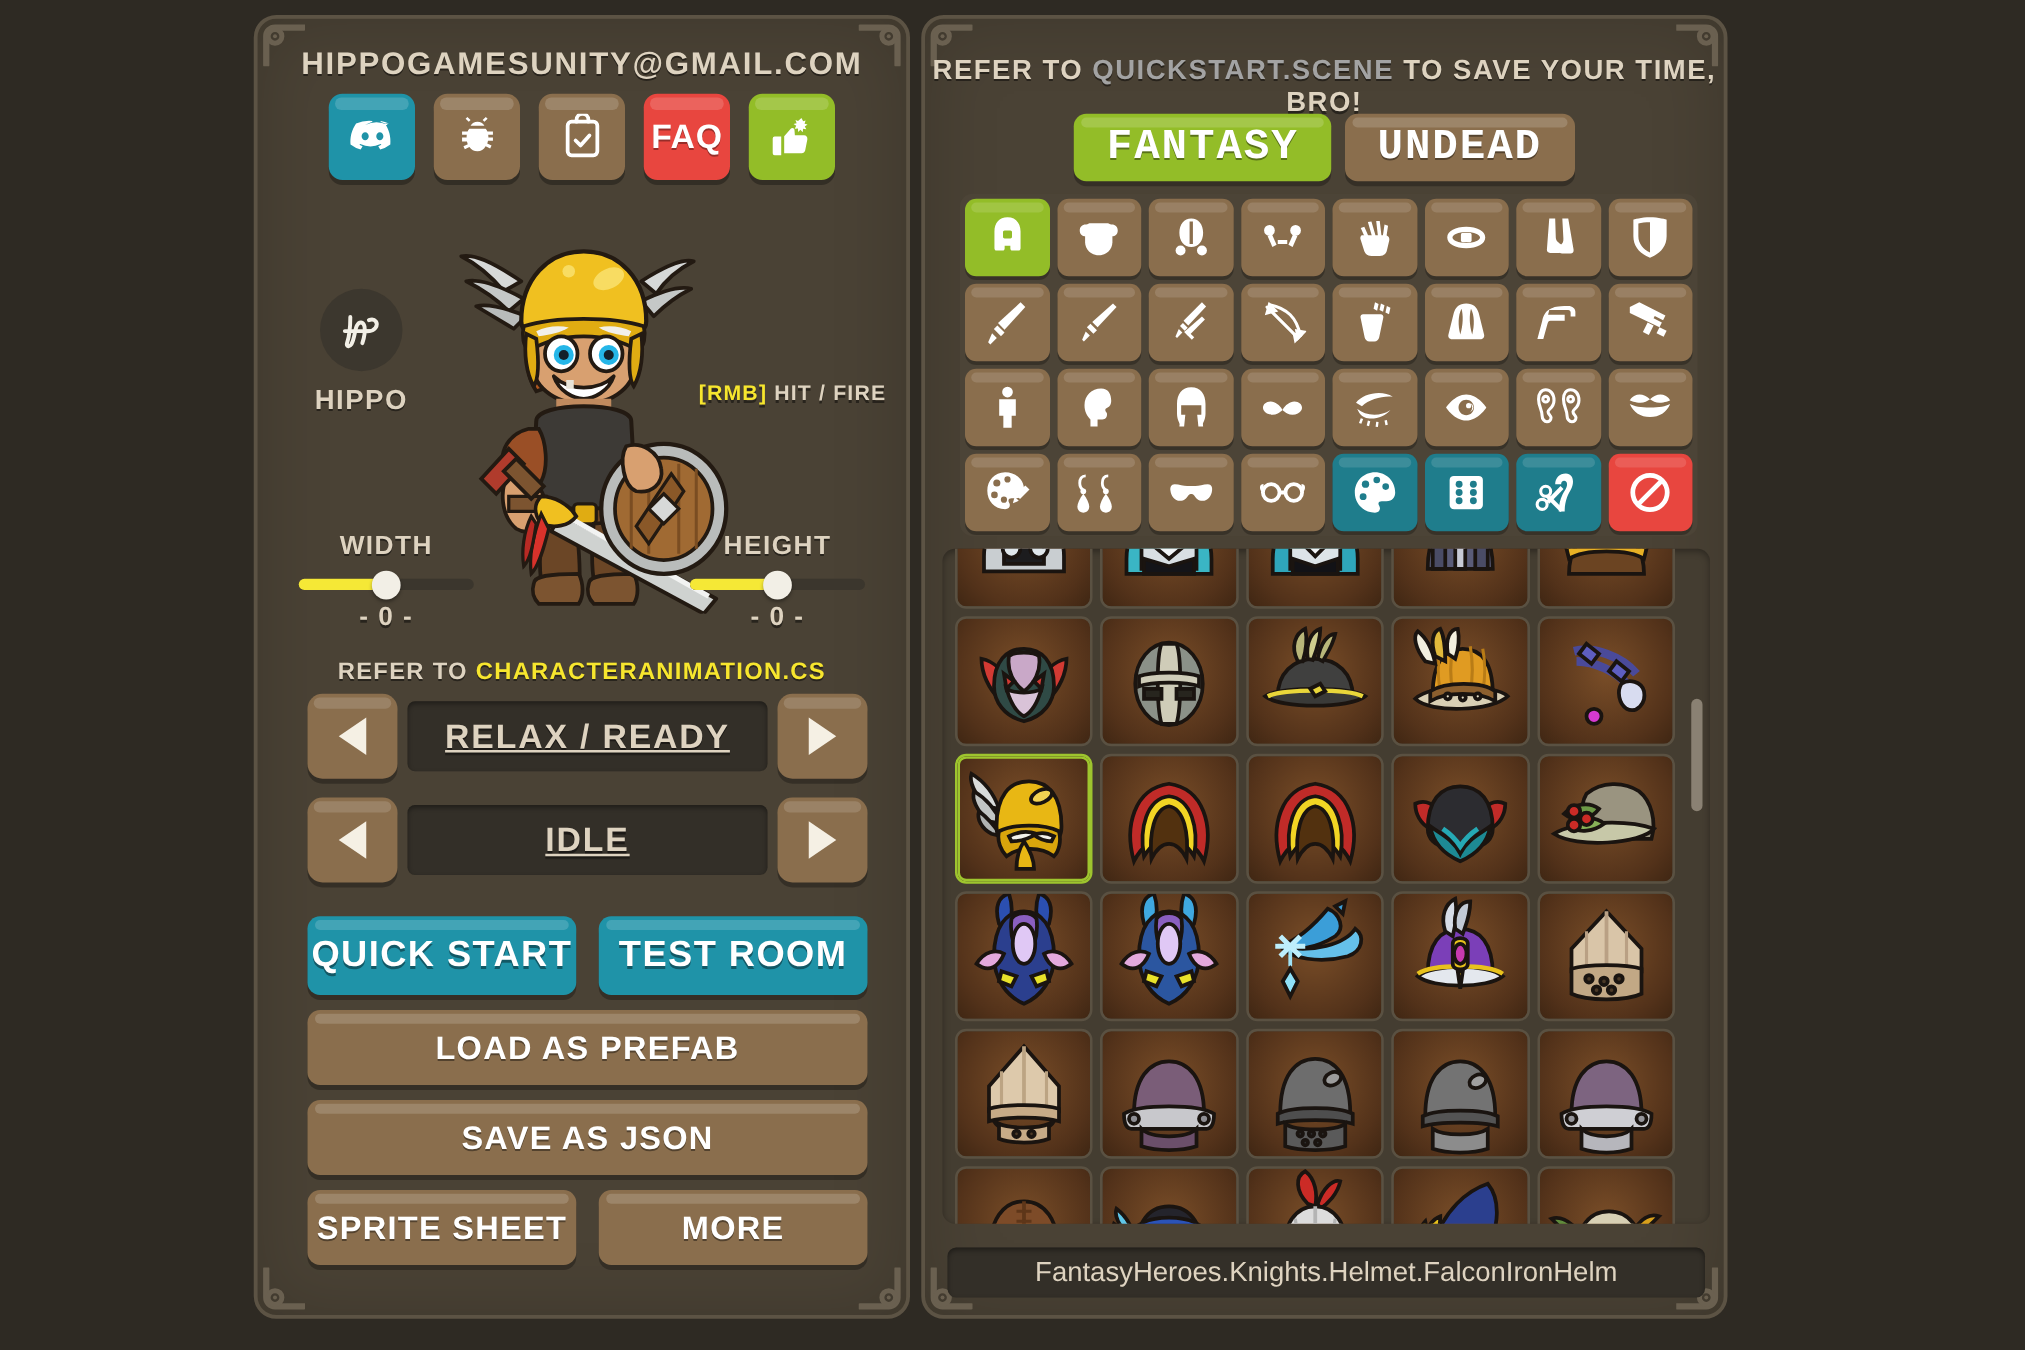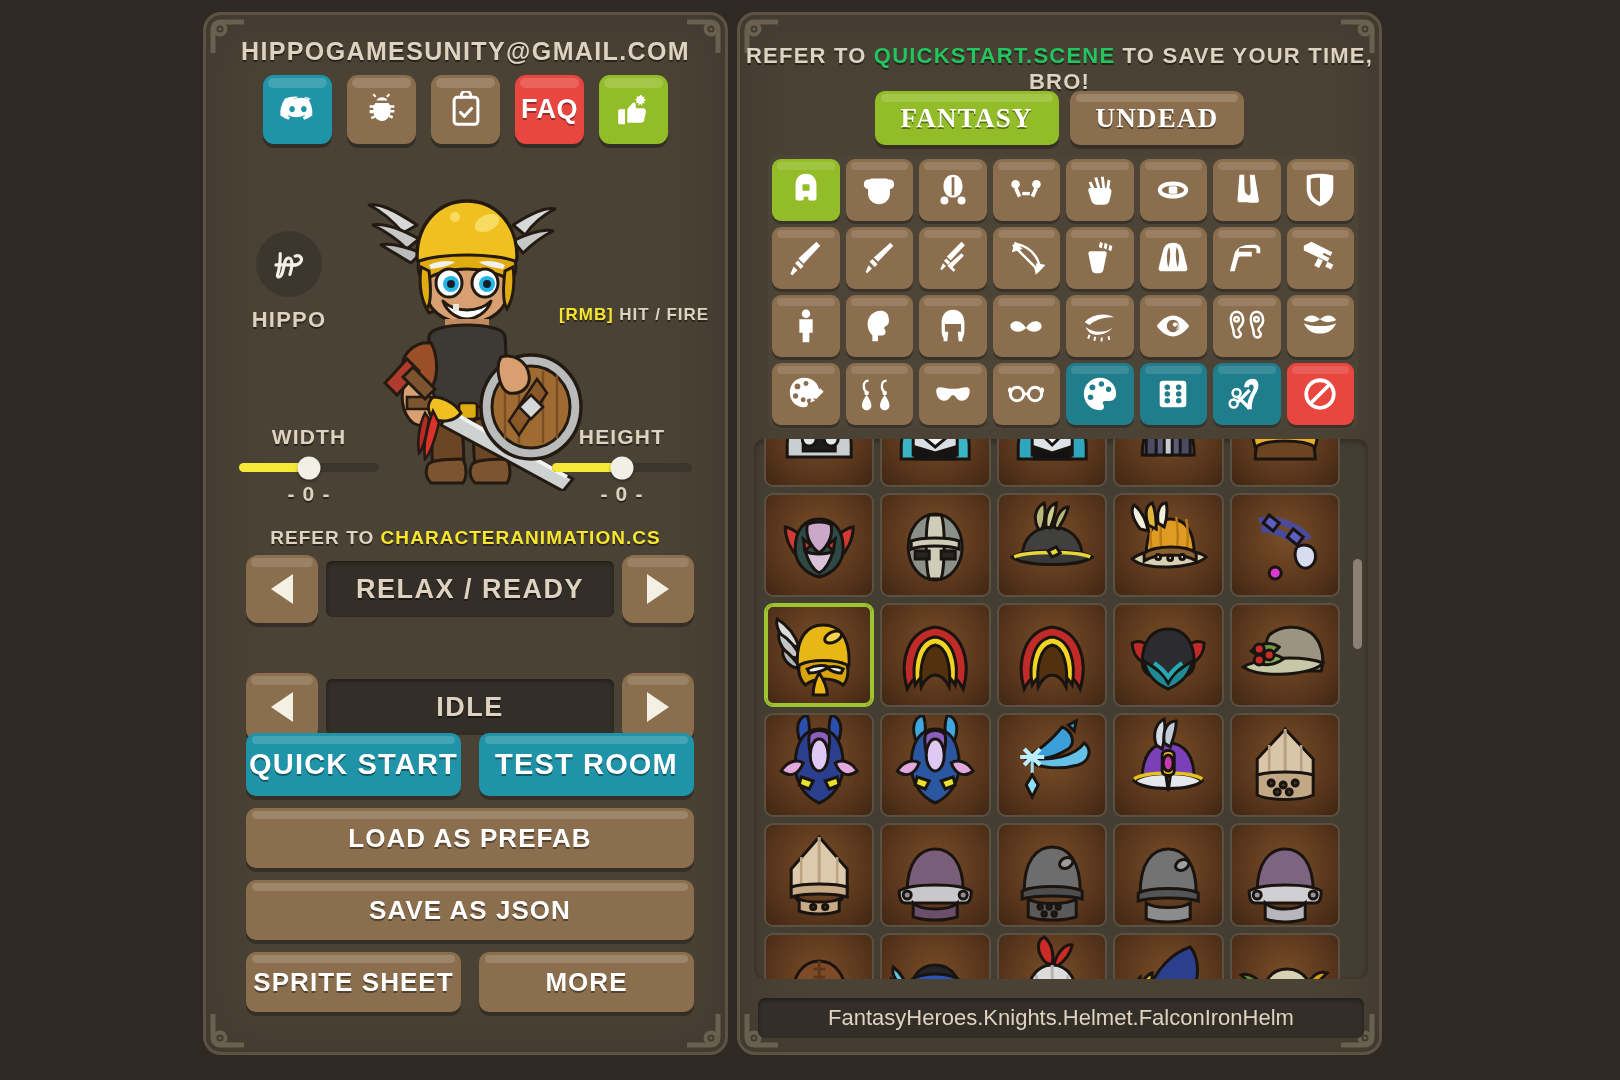--- a/index.html
+++ b/index.html
@@ -188,7 +188,7 @@
     position: absolute; left: 0; top: 28px; width: 100%;
     text-align: center; font-size: 22px;
   }
-  #scene-hint .hl { color: #22c55e; }
+  #scene-hint .hl { color: #a3a3a3; }
 
   #faction-tabs {
     position: absolute; left: 0; top: 76px; width: 100%;

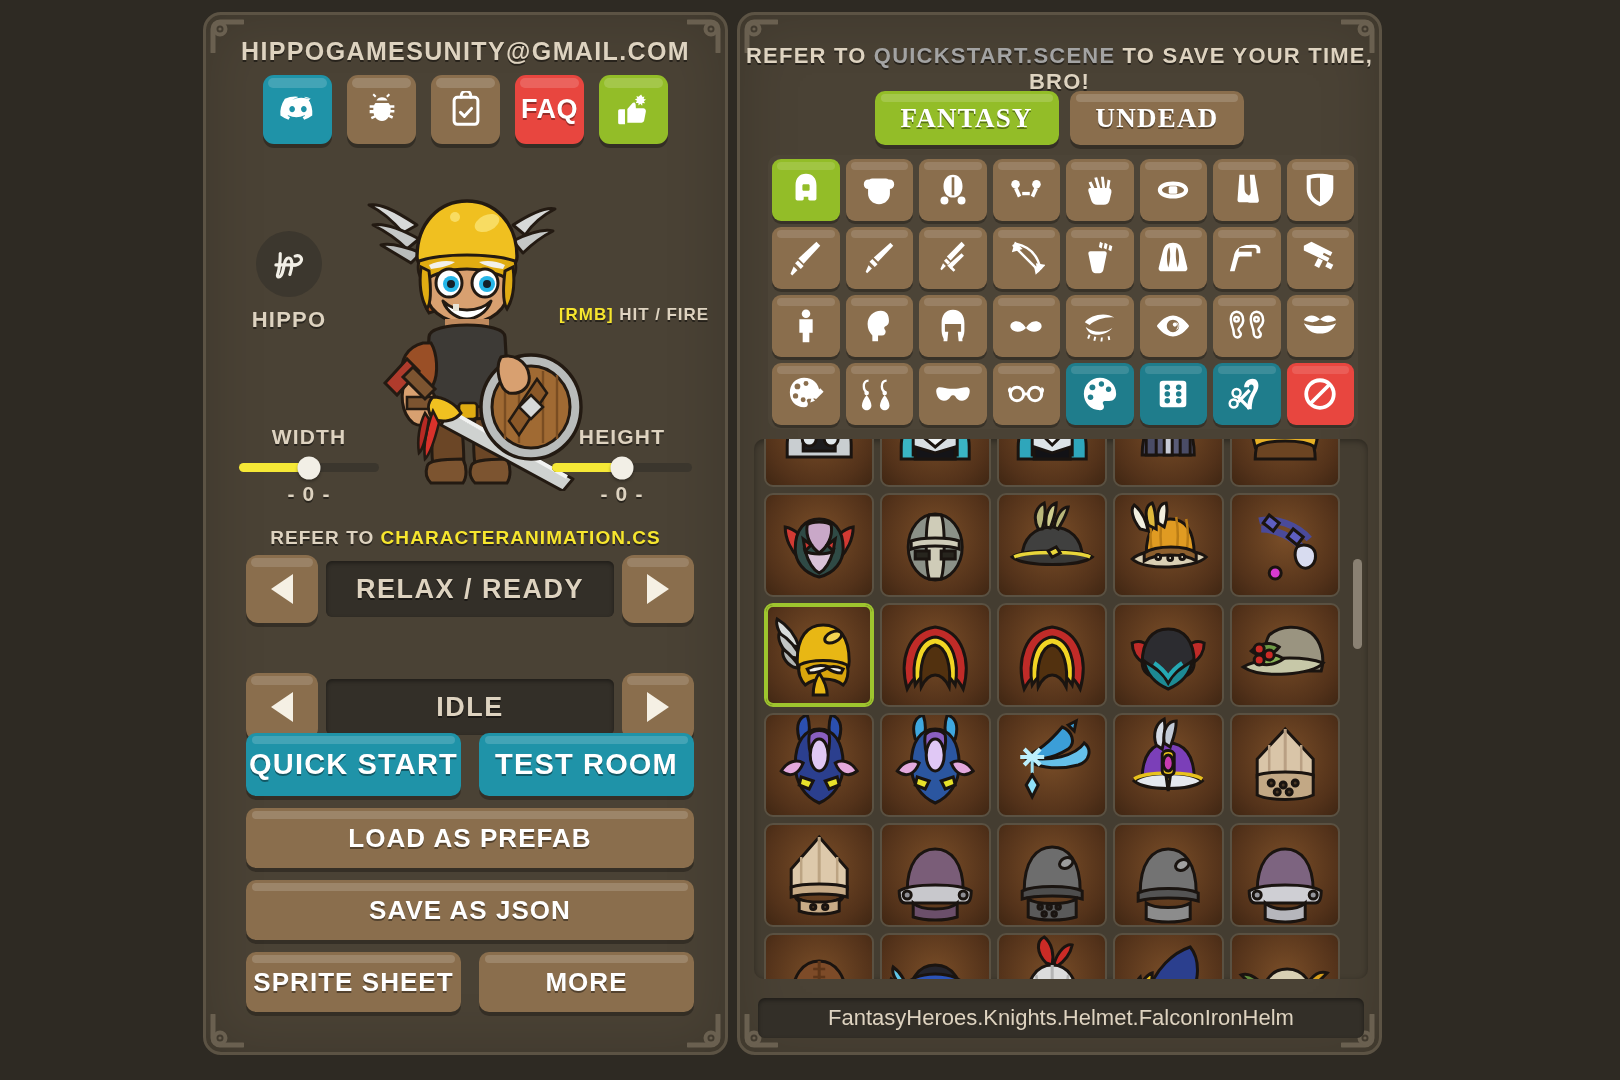--- a/index.html
+++ b/index.html
@@ -197,8 +197,8 @@
   .tab-btn {
     height: 54px; padding: 0 26px; border-radius: 10px; border: none;
     cursor: pointer; position: relative;
-    font-family: Liberation Serif, serif;
-    font-weight: bold; font-size: 27px; letter-spacing: .045em;
+    font-family: Liberation Mono, monospace;
+    font-weight: bold; font-size: 34px; letter-spacing: .045em;
     color: #fff; text-shadow: 0 2px 0 rgba(0,0,0,.4);
     box-shadow: 0 4px 0 rgba(0,0,0,.28);
     background: #8a6e4d;

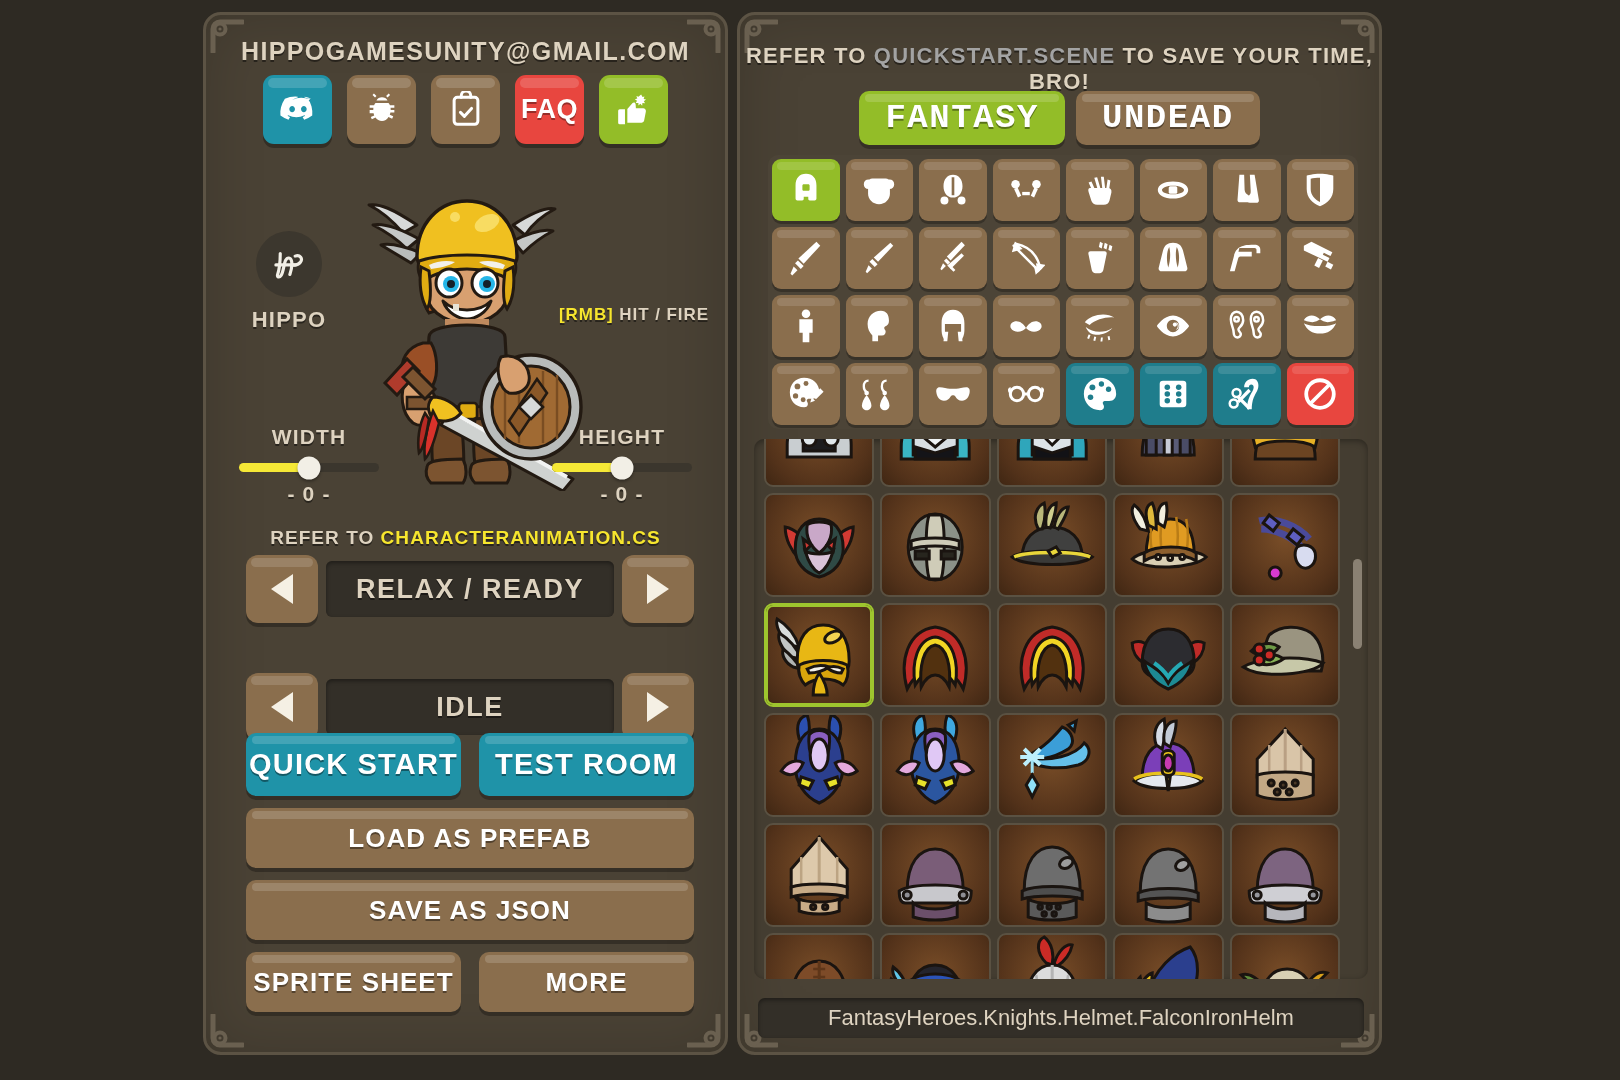--- a/index.html
+++ b/index.html
@@ -161,6 +161,7 @@
     display: flex; align-items: center; justify-content: center;
     font-size: 27px;
     box-shadow: inset 0 2px 4px rgba(0,0,0,.4);
+    text-decoration: underline;
   }
 
   

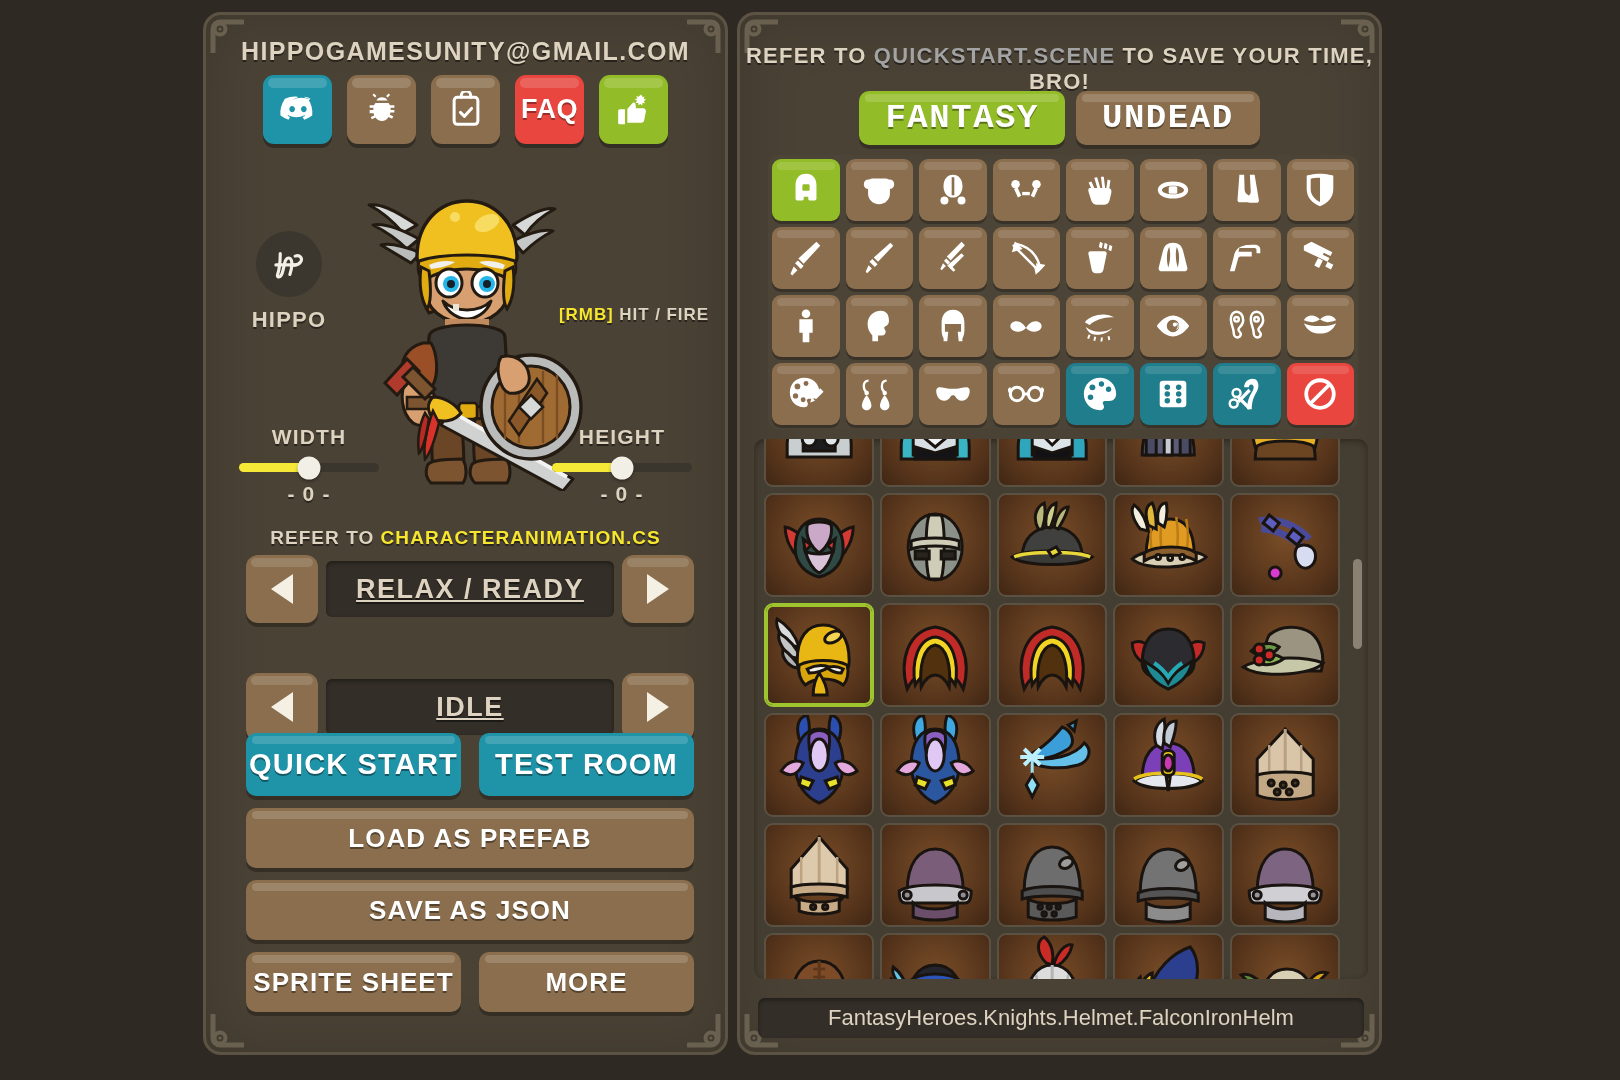--- a/index.html
+++ b/index.html
@@ -138,7 +138,7 @@
 
   .selector { position: absolute; left: 40px; width: 448px; height: 68px; display: flex; }
   #sel-1 { top: 540px; }
-  #sel-2 { top: 658px; }
+  #sel-2 { top: 623px; }
   .arrow-btn {
     width: 72px; height: 68px; border-radius: 12px;
     background: #8a6e4d; border: none; cursor: pointer; position: relative;

